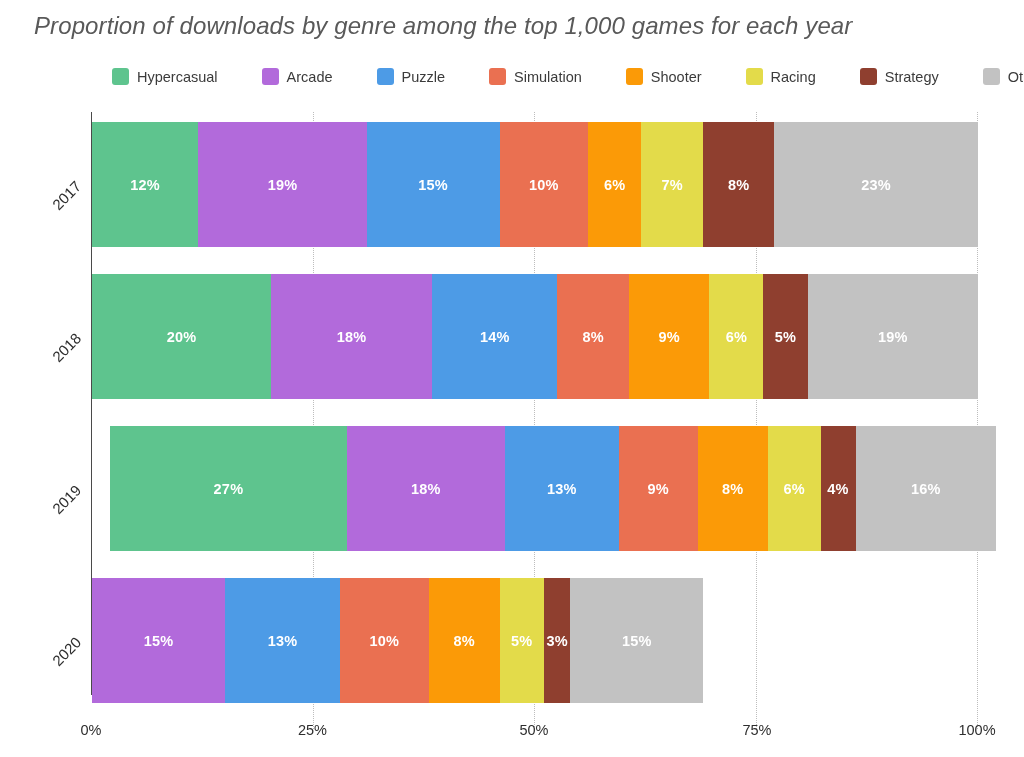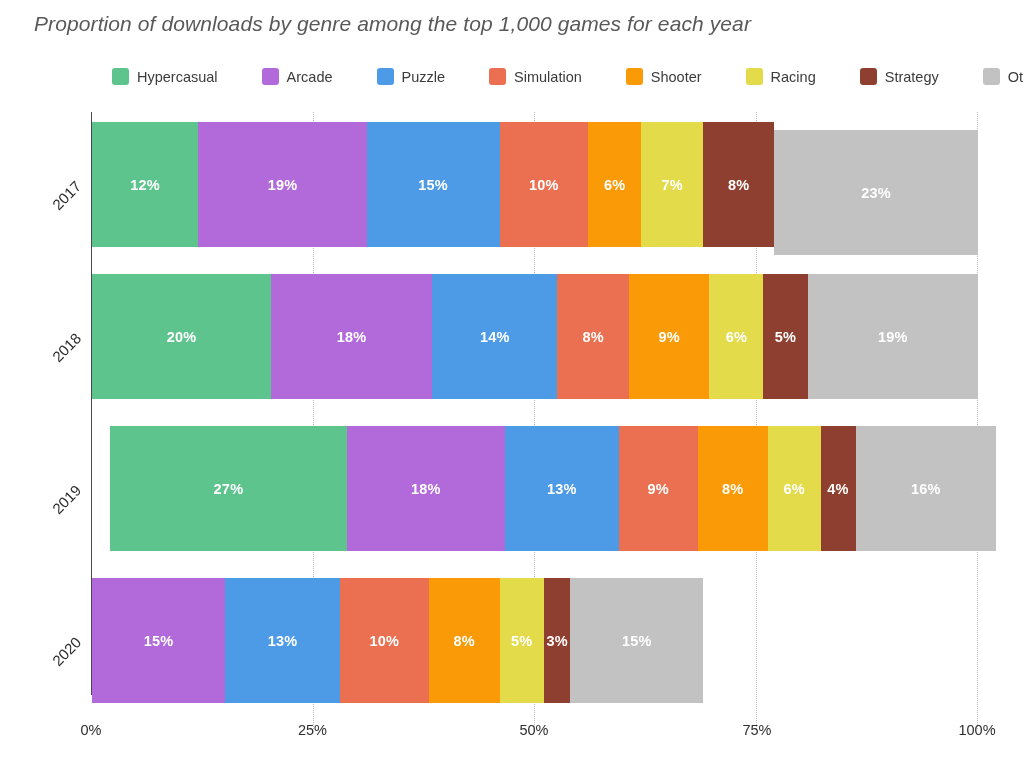--- a/index.html
+++ b/index.html
@@ -20,7 +20,7 @@
     position: absolute;
     left: 34px;
     top: 12px;
-    font-size: 21px;
+    font-size: 24px;
     font-style: italic;
     color: #595959;
     letter-spacing: 0.1px;

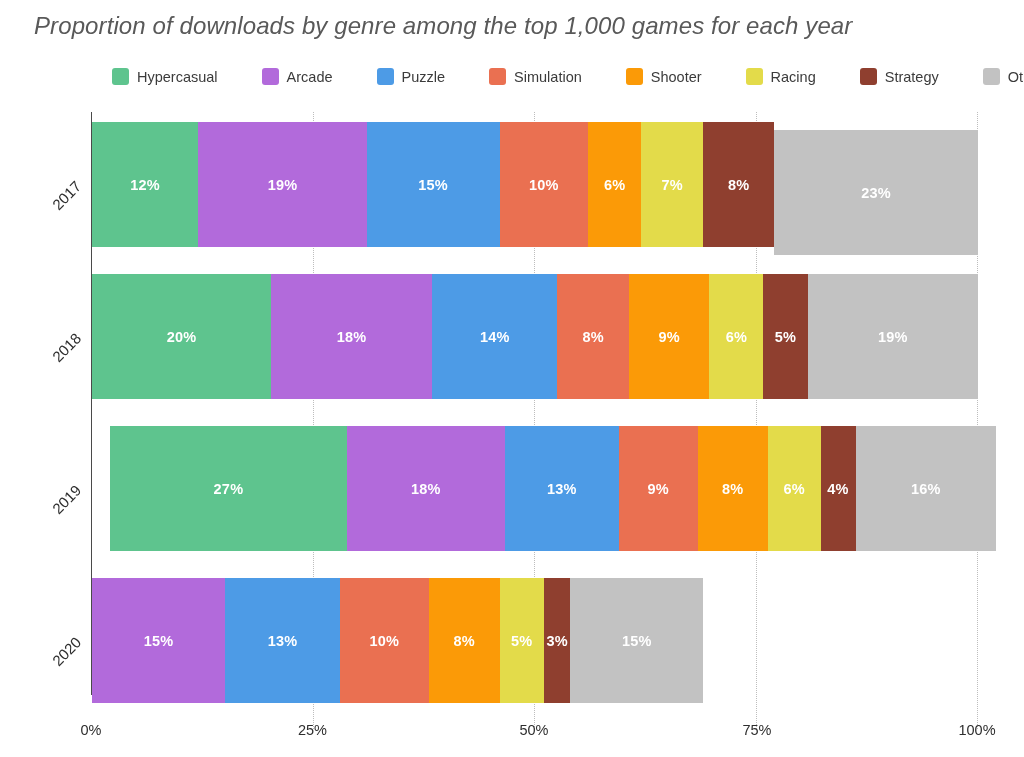--- a/index.html
+++ b/index.html
@@ -208,7 +208,7 @@
         <div class="segment" style="background: rgb(143, 63, 47); width: 8%;">
           <span class="segment-label">8%</span>
         </div>
-        <div class="segment" style="background: rgb(194, 194, 194); width: 23%; margin-top: 8px;">
+        <div class="segment" style="background: rgb(194, 194, 194); width: 23%;">
           <span class="segment-label">23%</span>
         </div>
       </div>

